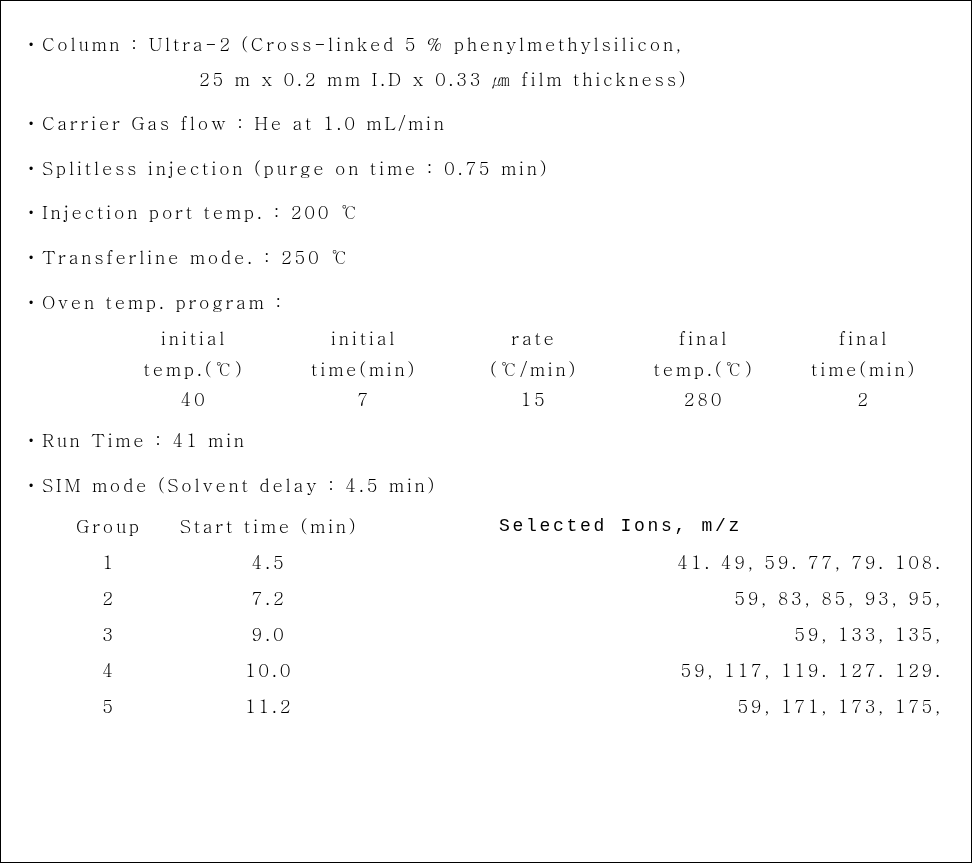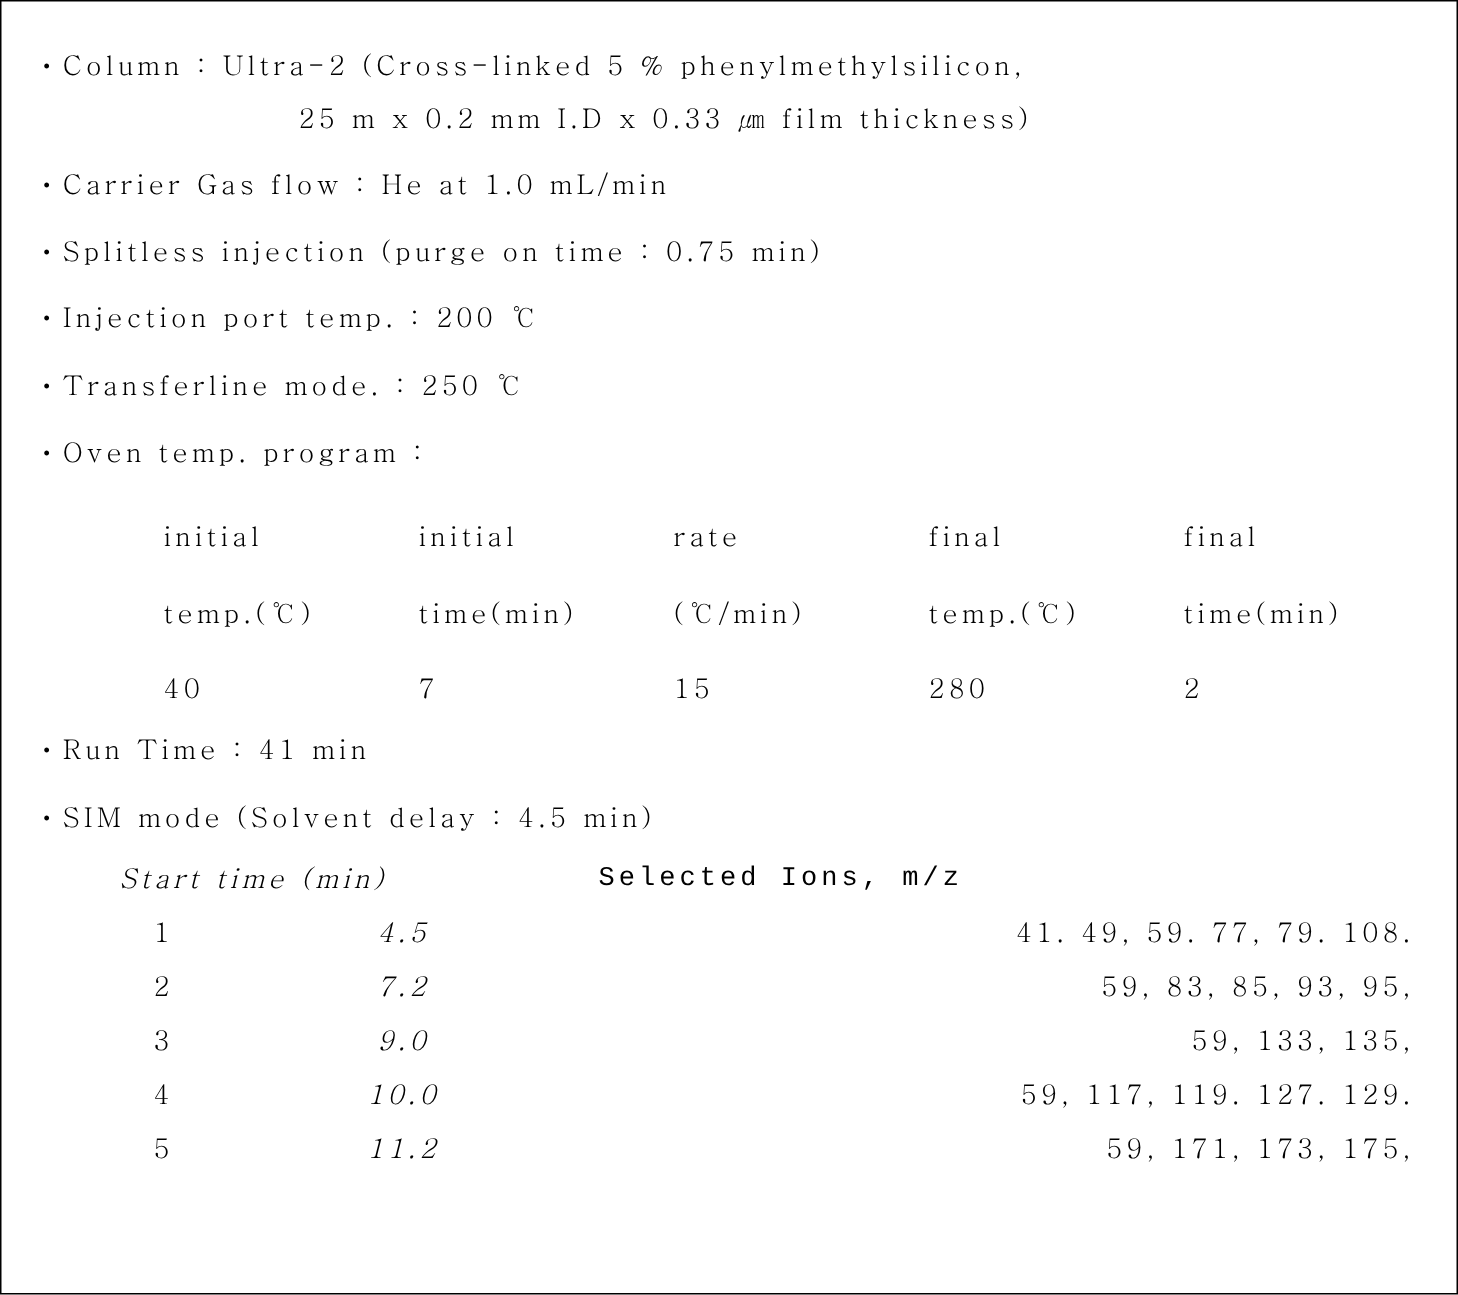--- a/index.html
+++ b/index.html
@@ -49,7 +49,7 @@
     line-height: 1.7;
   }
   .oven-row > div {
-    margin-top: 20px;
+    text-align: center;
   }
   .c1 { width: 170px; }
   .c2 { width: 170px; }

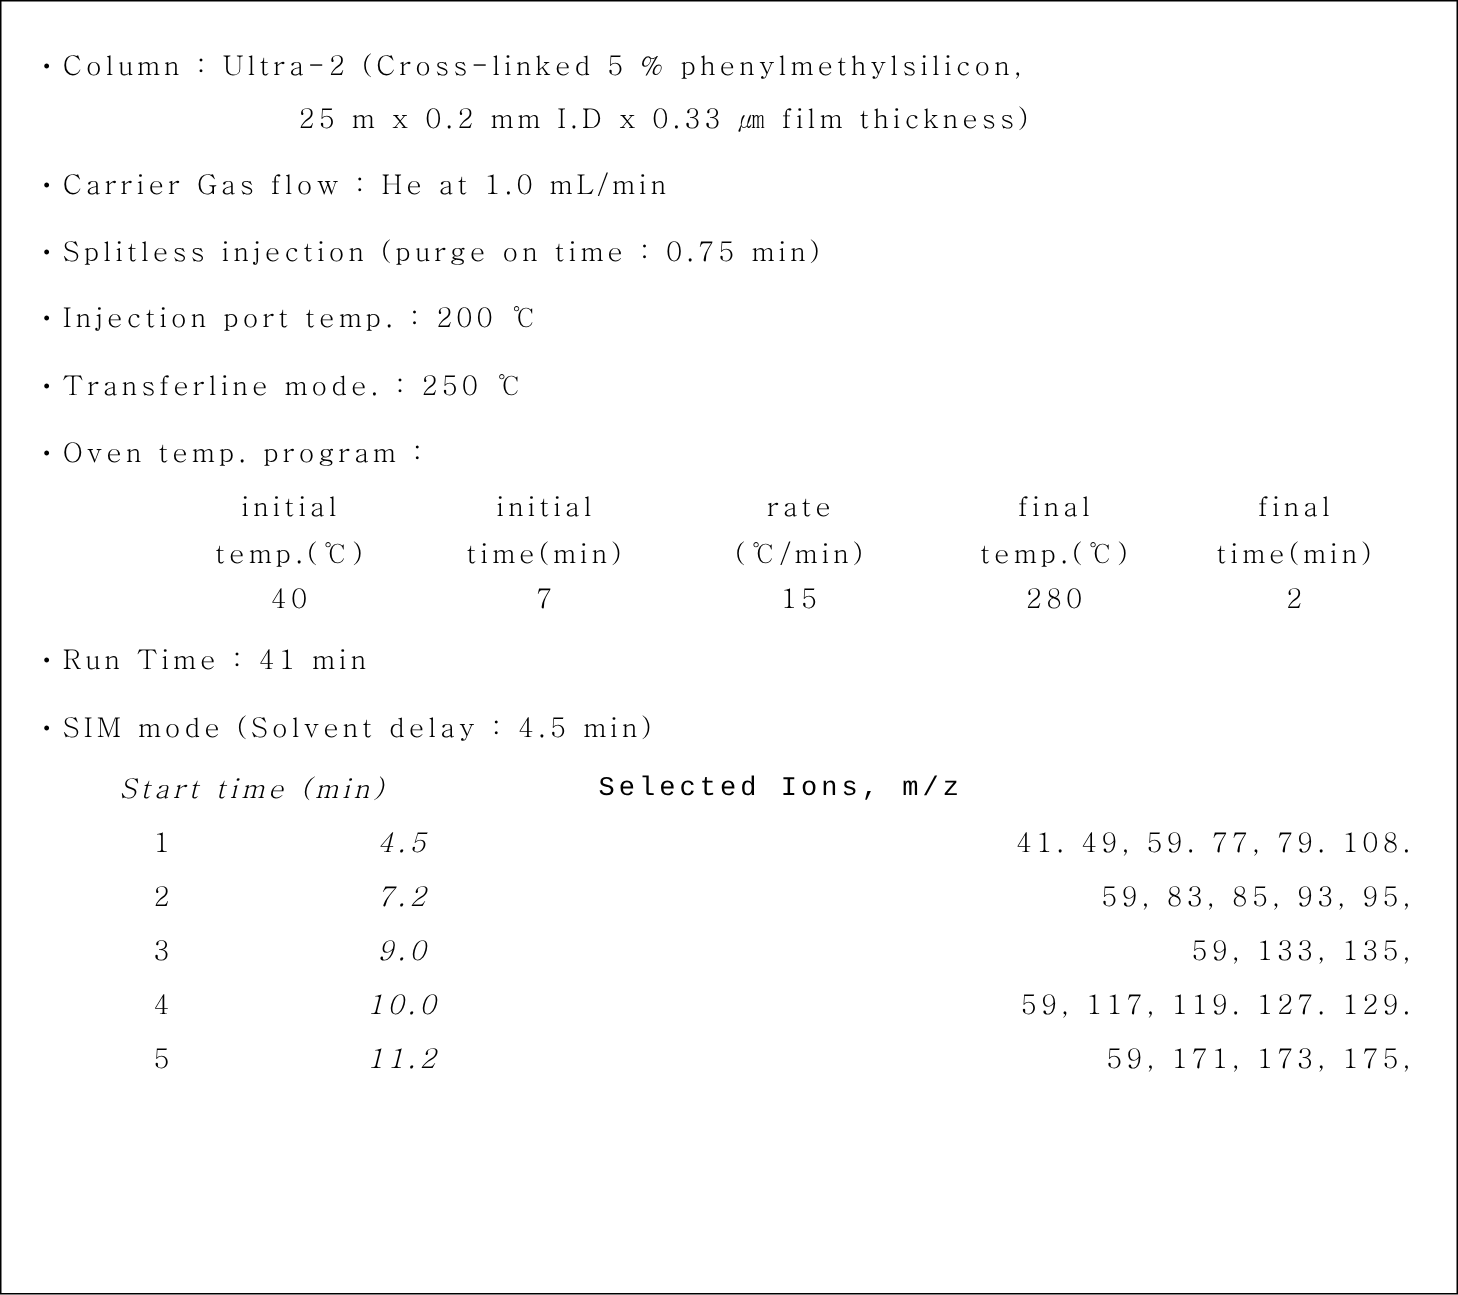--- a/index.html
+++ b/index.html
@@ -151,6 +151,7 @@
 
   <div class="sim-table">
     <div class="sim-row">
+      <div class="s1">Group</div>
       <div class="s2">Start time (min)</div>
       <div class="s3gap"></div>
       <div class="s3h">Selected Ions, m/z</div>

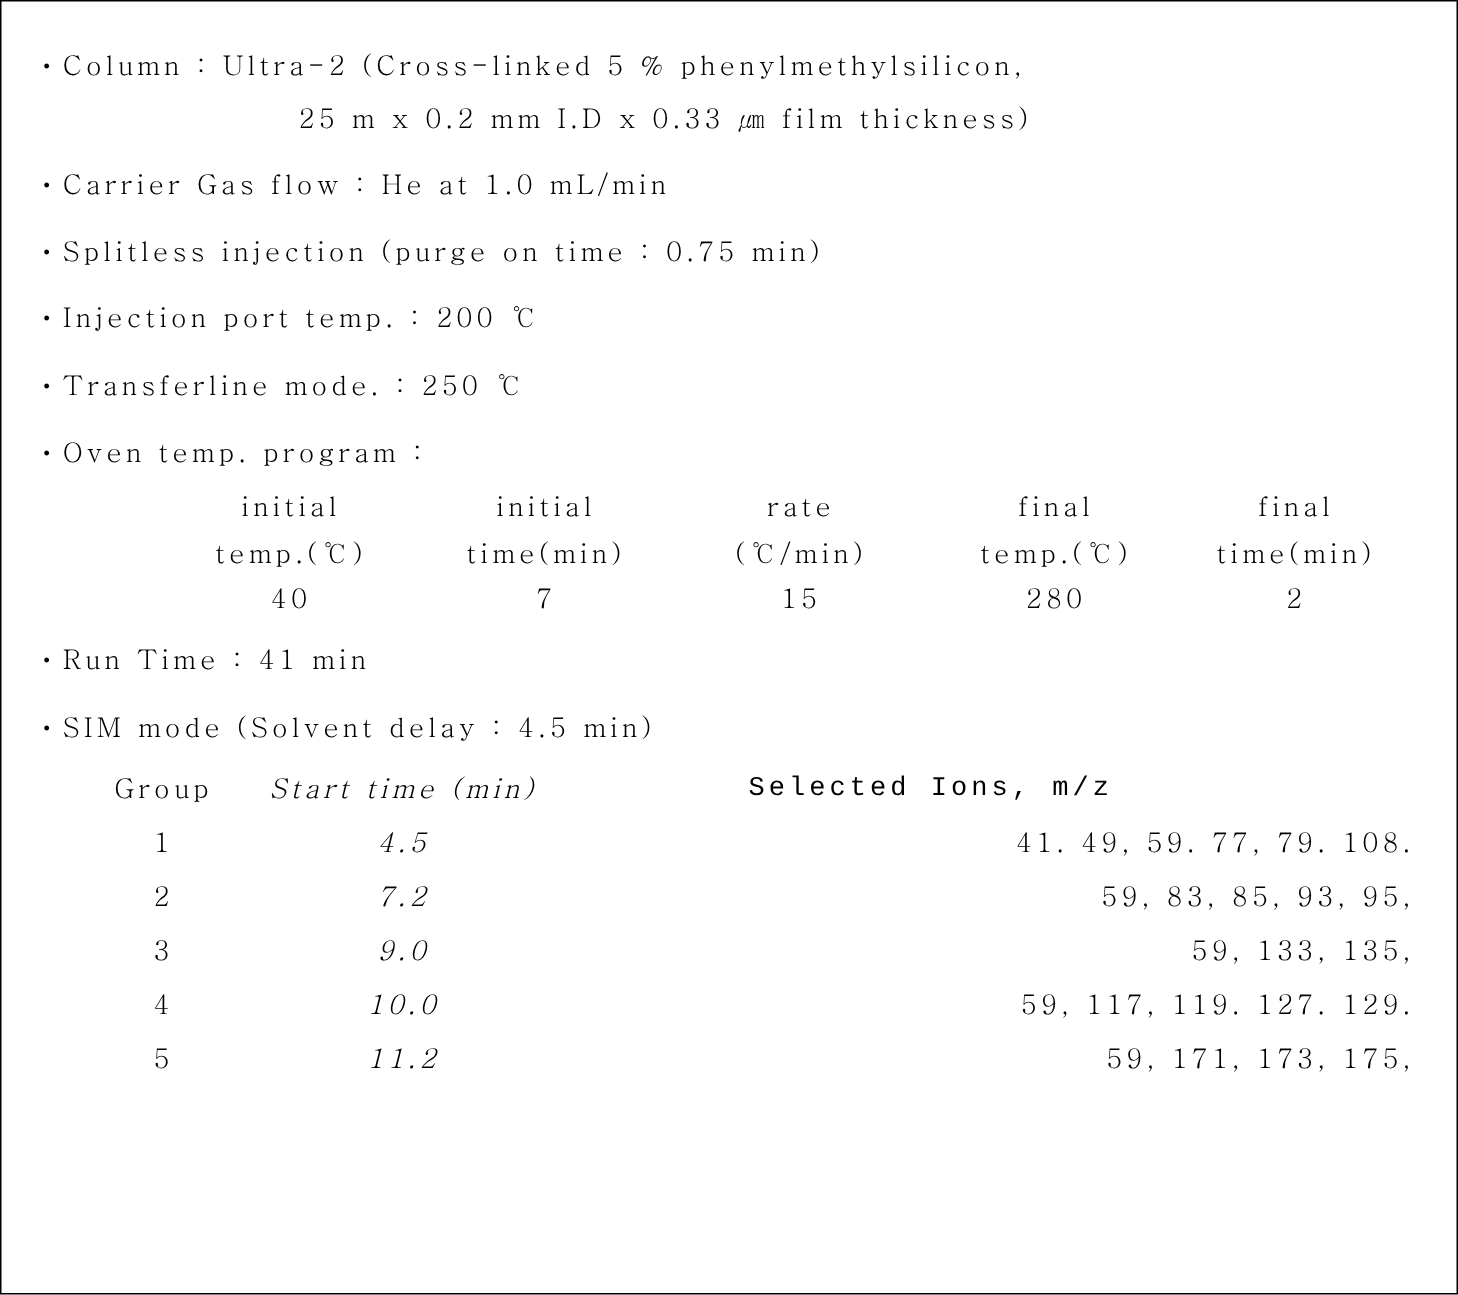--- a/index.html
+++ b/index.html
@@ -65,7 +65,7 @@
     line-height: 2.0;
   }
   .s1 { width: 100px; text-align: center; }
-  .s2 { width: 220px; text-align: center; font-style: italic; }
+  .s2 { width: 220px; text-align: center; }
   .s3gap { width: 80px; }
   .s3 { flex: 1; text-align: right; }
   .s3h { flex: 1; text-align: left; padding-left: 40px; font-family: Liberation Mono, monospace; }

